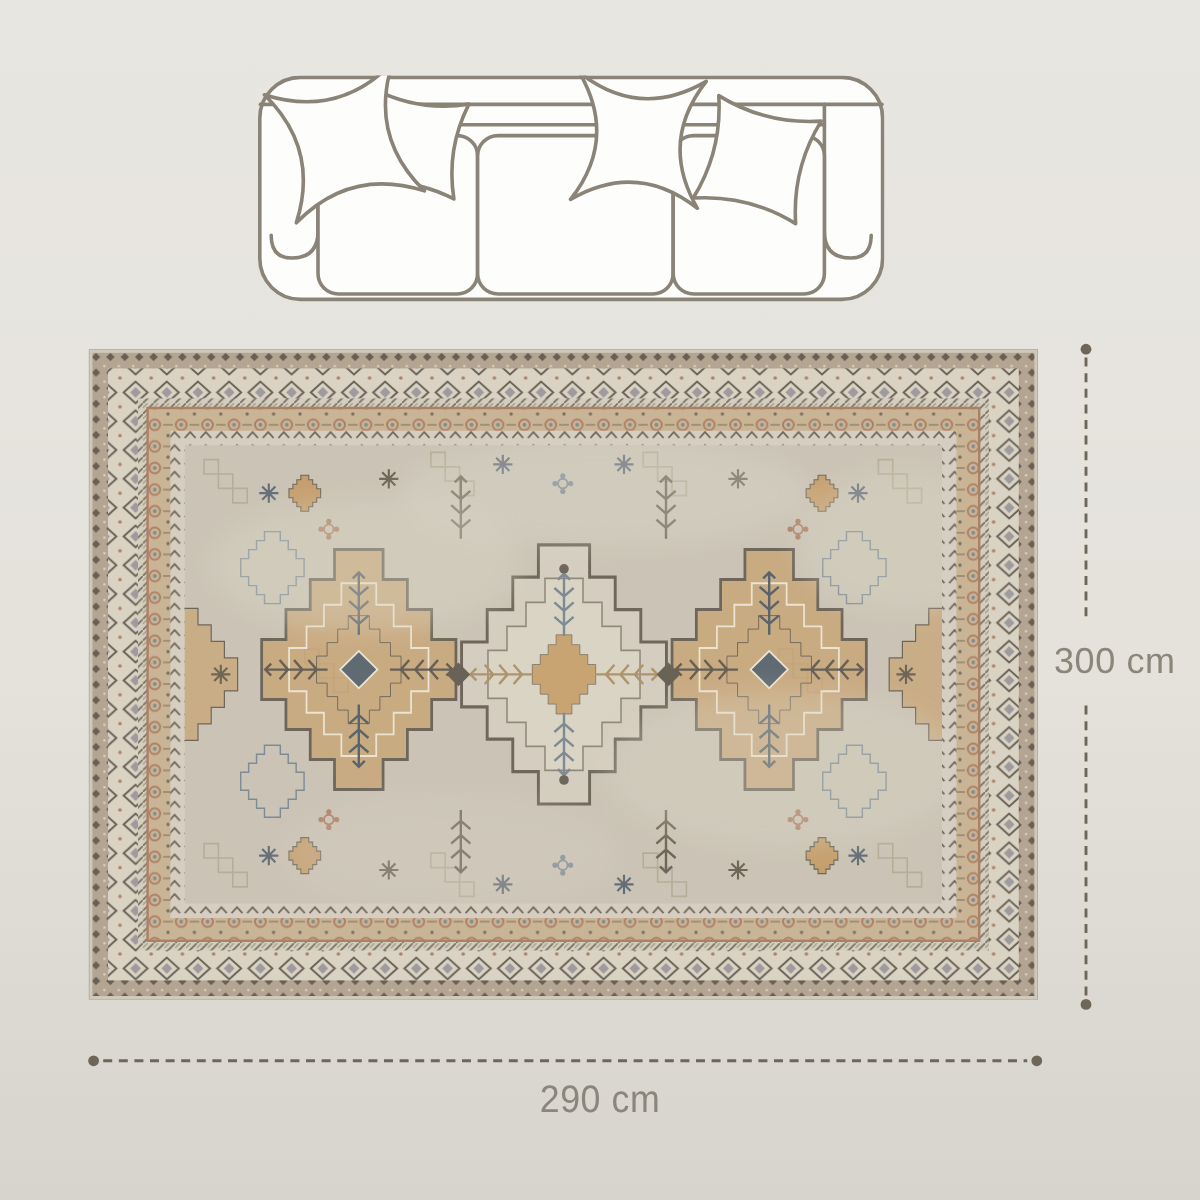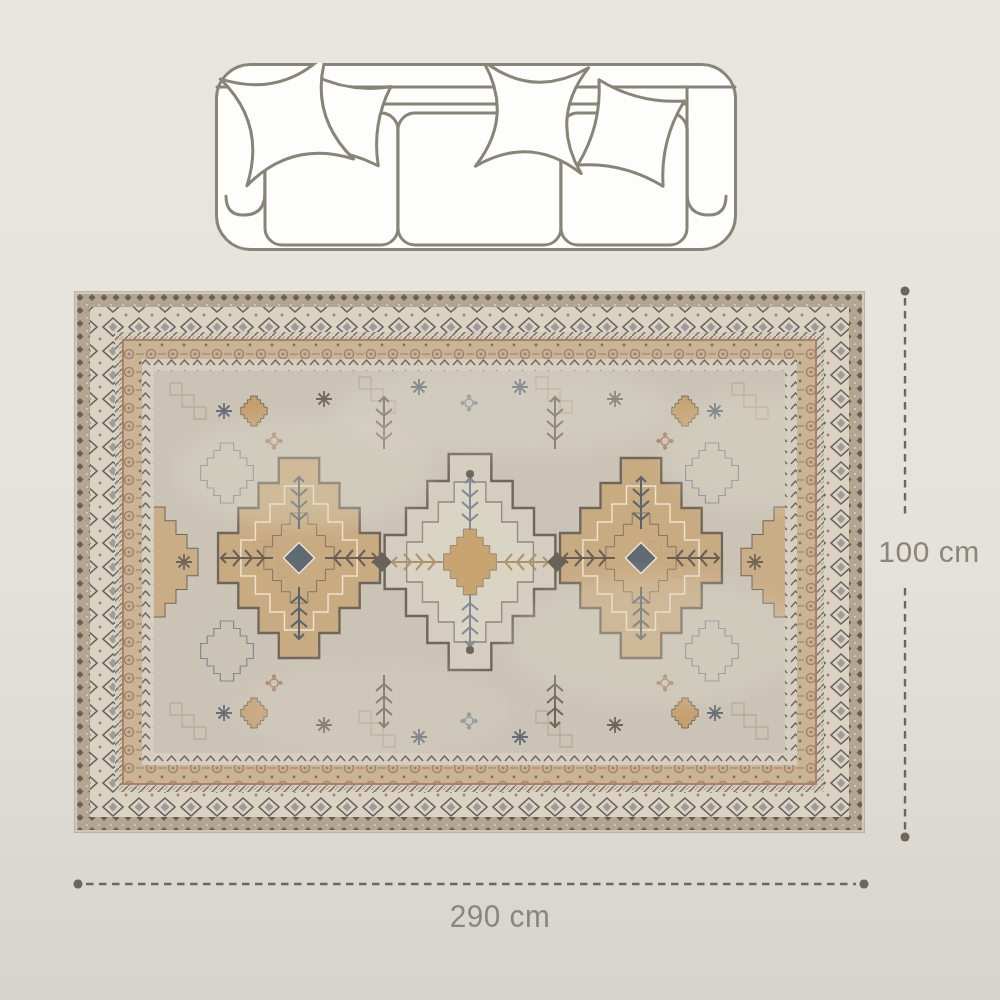--- a/index.html
+++ b/index.html
@@ -246,7 +246,7 @@
     </g>
   </svg>
 
-  <div class="dim-label height">100 cm</div>
+  <div class="dim-label height">300 cm</div>
   <div class="dim-label width">290 cm</div>
 </div>
 

